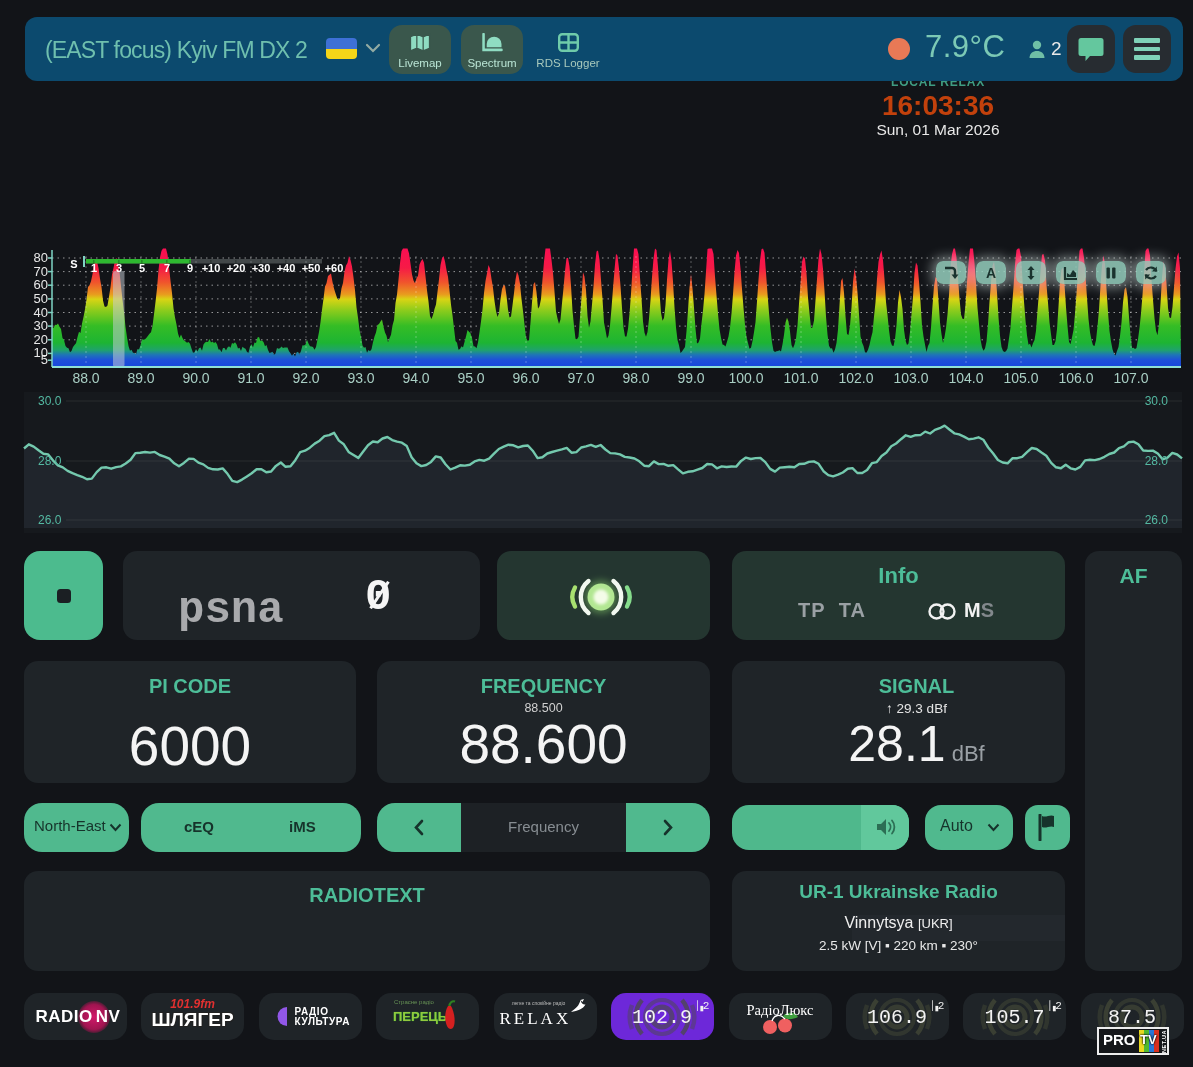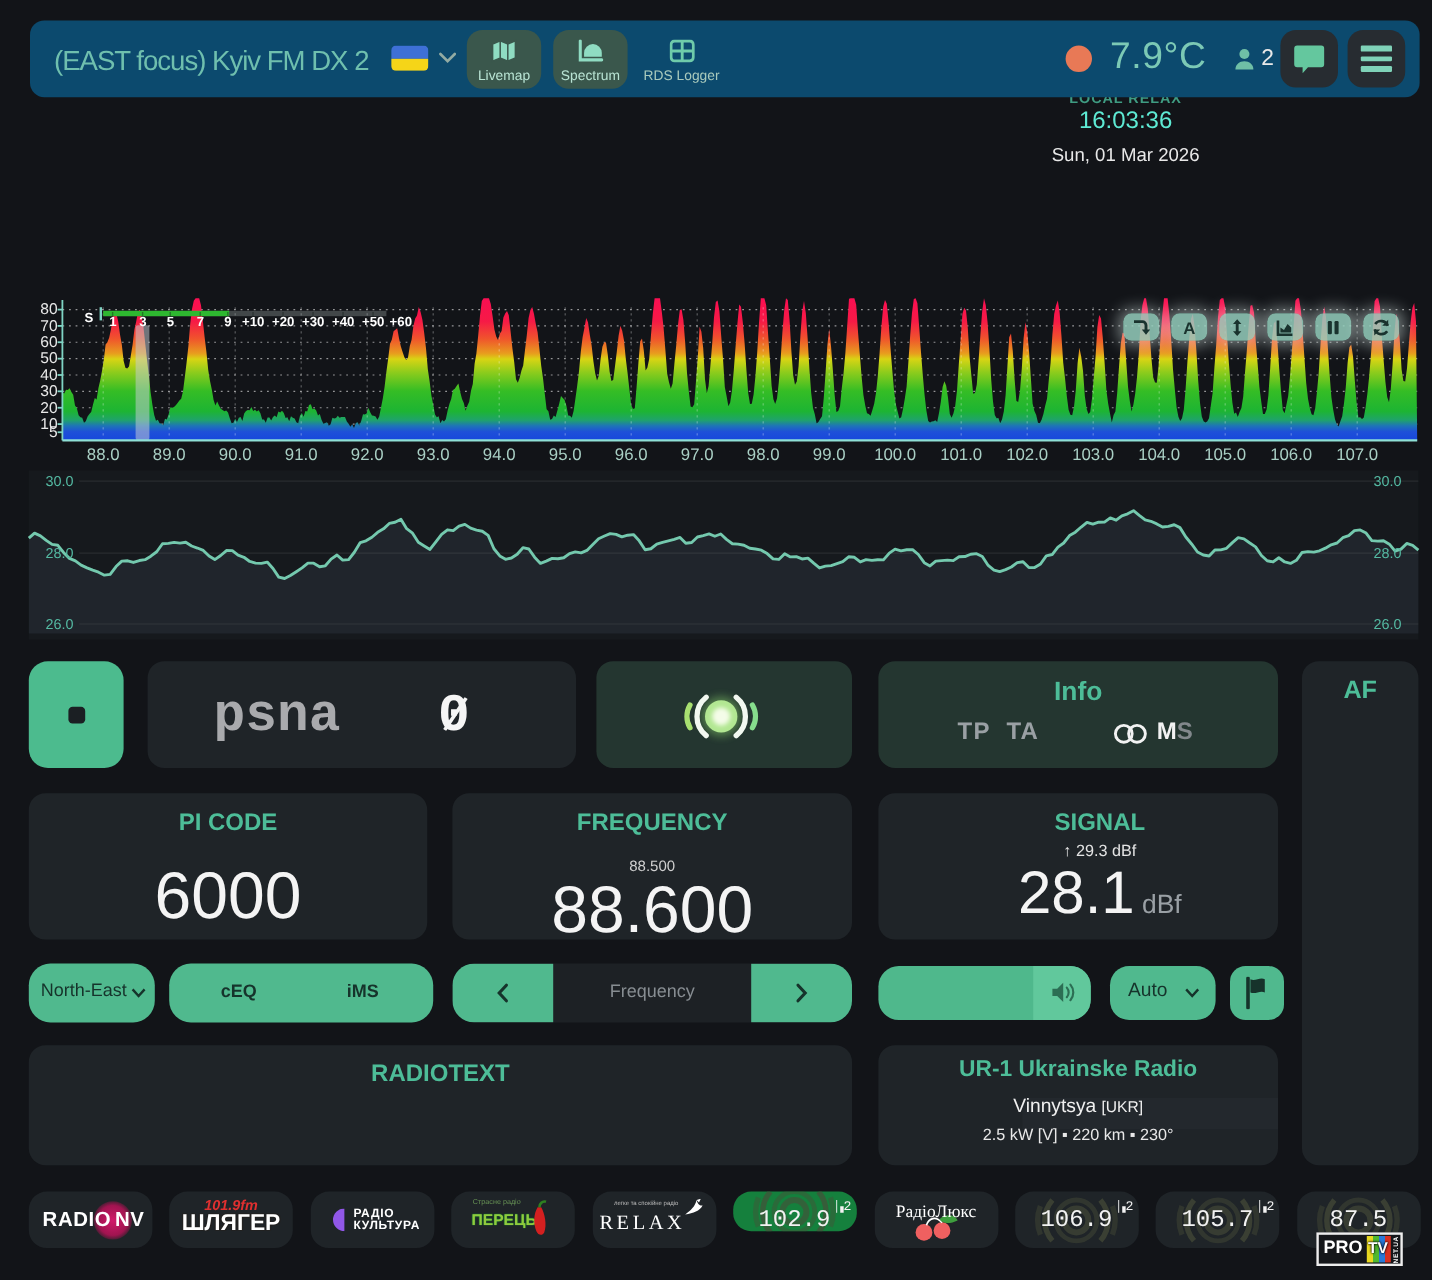--- a/index.html
+++ b/index.html
@@ -190,7 +190,7 @@
 
 <div class="abs" style="left:838px;top:0;width:200px;text-align:center;z-index:2">
   <div class="abs" style="left:0;top:75px;width:200px;color:#3f9c82;font-weight:bold;font-size:12px;letter-spacing:0.8px;">LOCAL RELAX</div>
-  <div class="abs" style="left:0;top:90px;width:200px;color:#5eead4;font-size:20px;font-weight:normal;">16:03:36</div>
+  <div class="abs" style="left:0;top:90px;width:200px;color:#c2410c;font-size:28px;font-weight:bold;">16:03:36</div>
   <div class="abs" style="left:0;top:121px;width:200px;color:#e8e8e8;font-size:15.5px;">Sun, 01 Mar 2026</div>
 </div>
 

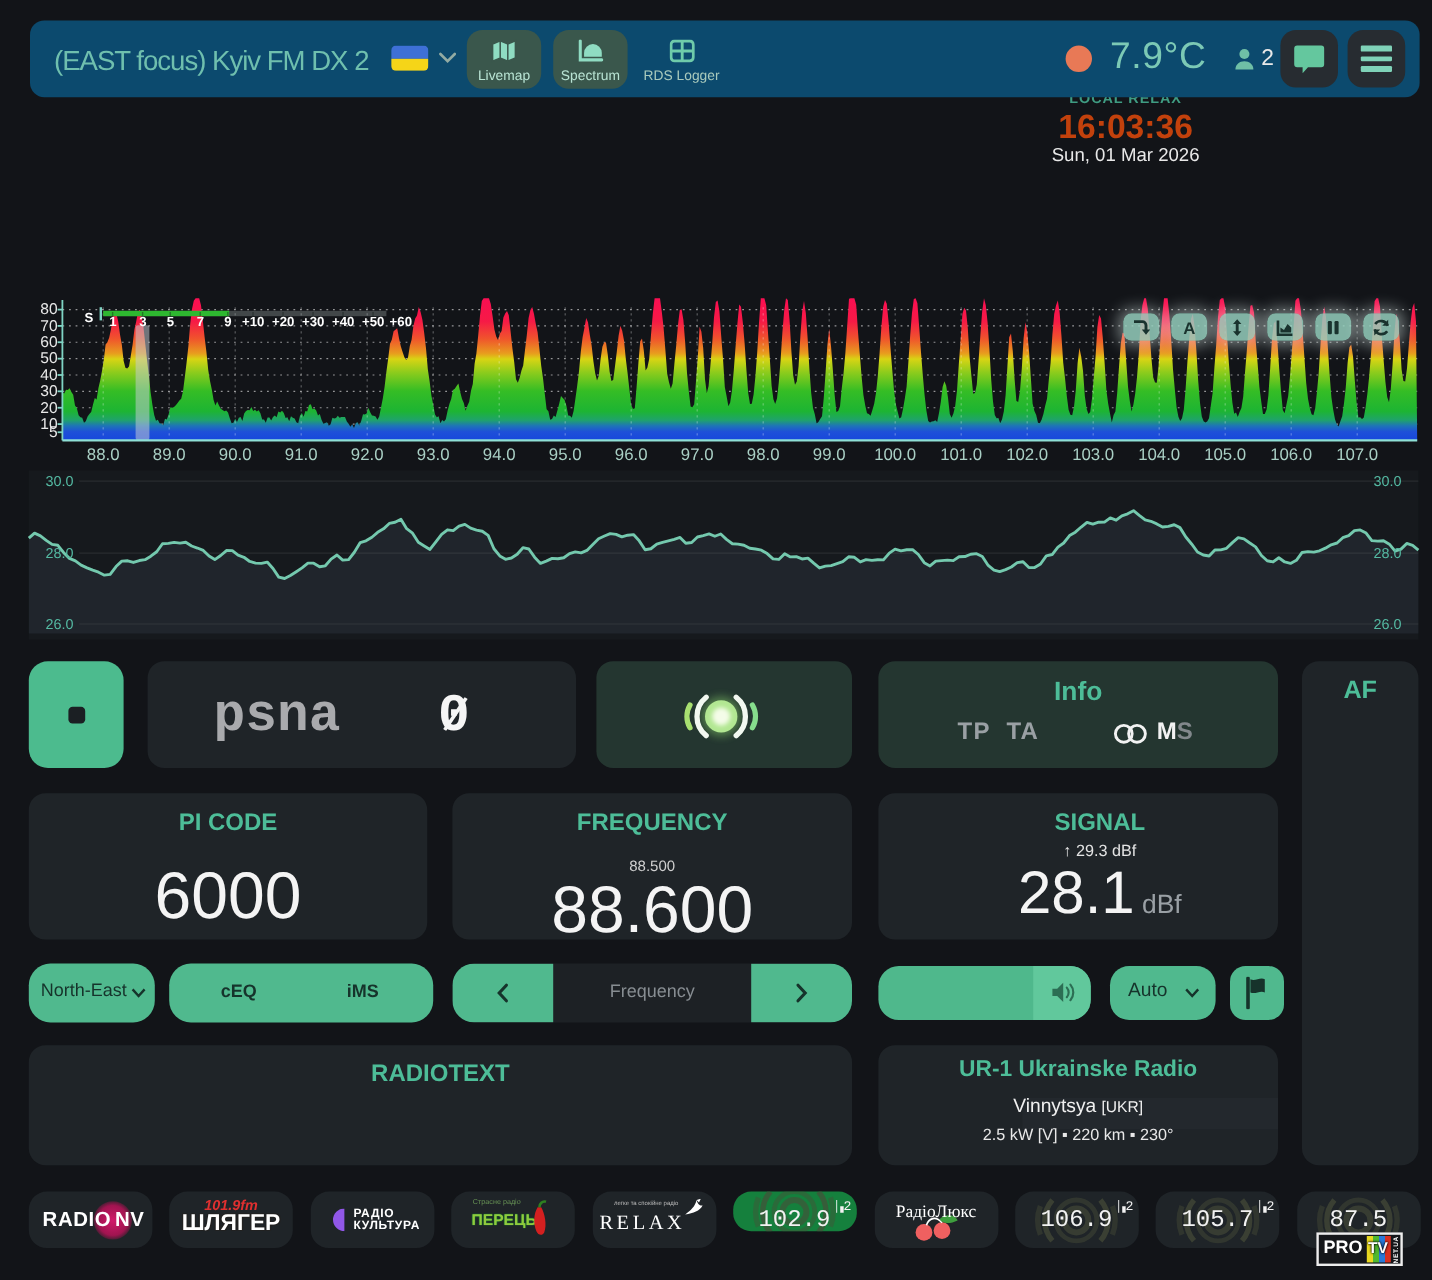--- a/index.html
+++ b/index.html
@@ -249,7 +249,7 @@
   <div class="abs" style="left:33px;top:38px;width:14px;height:14px;background:#1b1f23;border-radius:3.5px;"></div>
 </div>
 <div class="panel" style="left:123px;top:551px;width:357px;height:89px;">
-  <div class="abs" style="left:55px;top:21px;font-family:'Liberation Mono',monospace;font-size:44px;font-weight:bold;color:#a9aaad;">psna</div>
+  <div class="abs" style="left:55px;top:34px;font-family:'Liberation Mono',monospace;font-size:44px;font-weight:bold;color:#a9aaad;">psna</div>
   <div class="abs" style="left:242px;top:21px;font-family:'Liberation Mono',monospace;font-size:44px;font-weight:bold;color:#f5f5f5;">0</div>
   <div class="abs" style="left:245px;top:30px;width:22px;height:28px;overflow:hidden;">
       <div style="position:absolute;left:9.5px;top:-2px;width:3px;height:32px;background:#f5f5f5;transform:rotate(34deg);"></div>

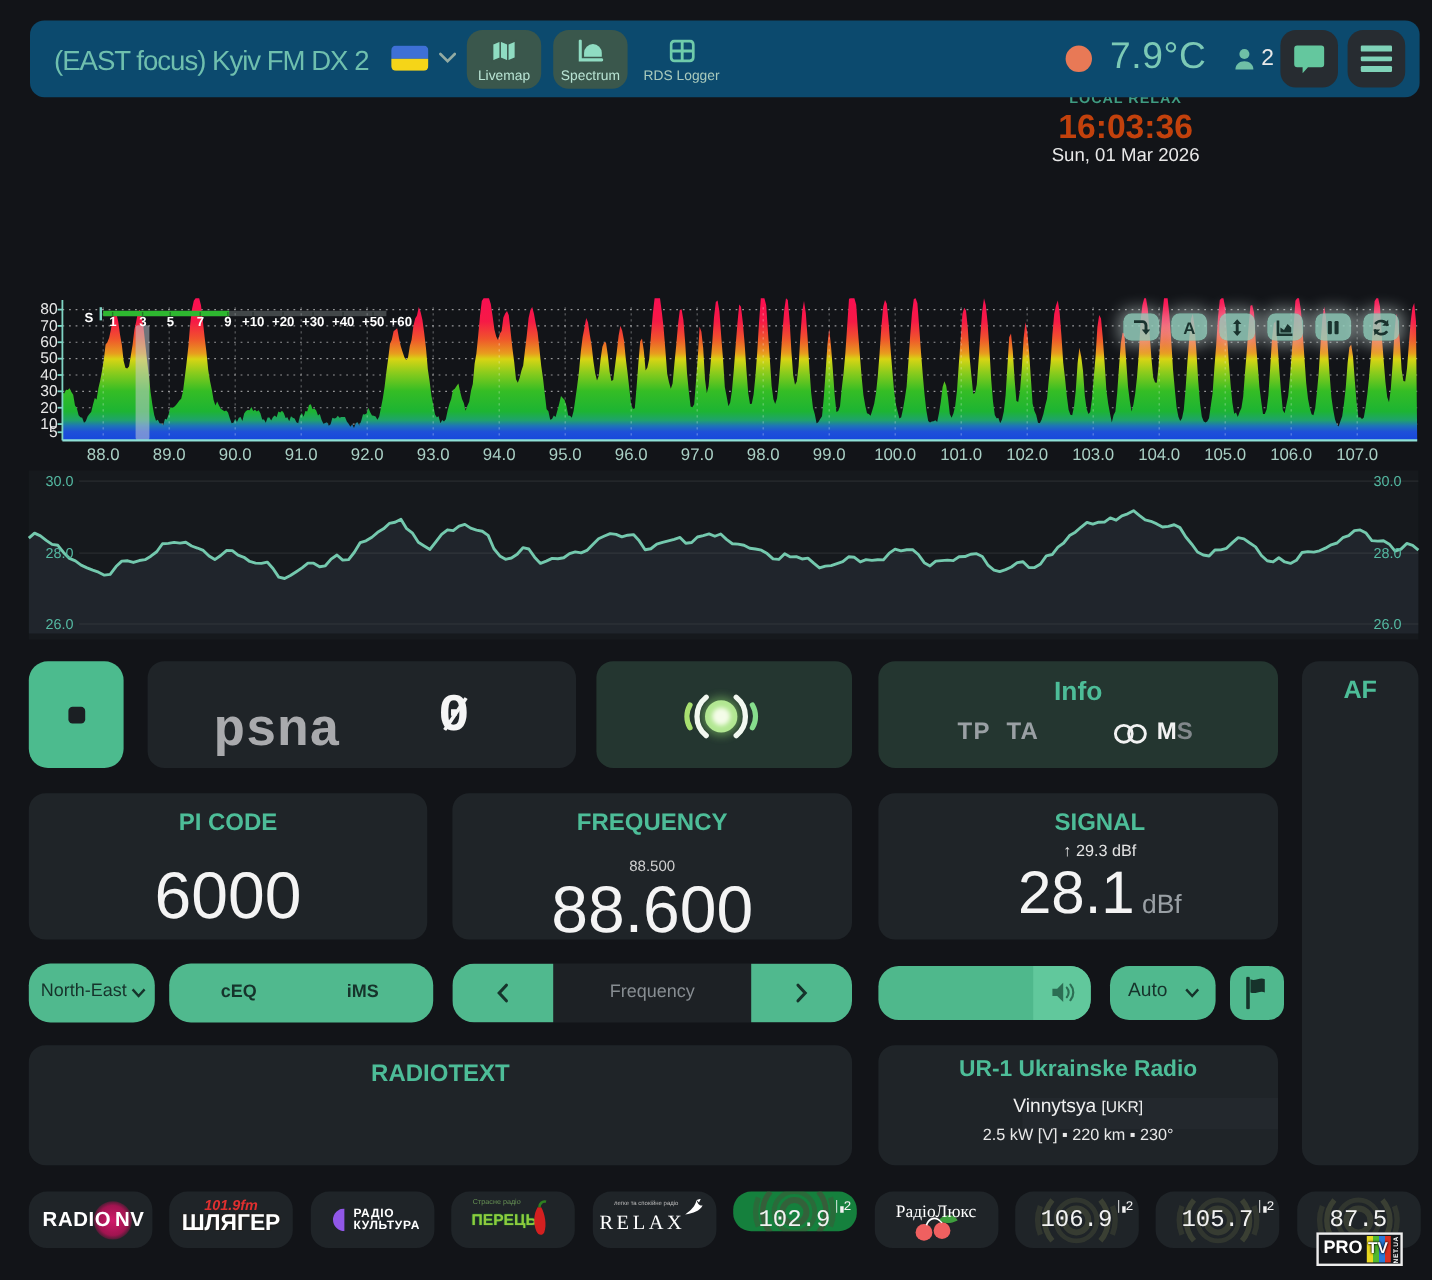--- a/index.html
+++ b/index.html
@@ -293,7 +293,7 @@
 </div>
 <div class="panel" style="left:377px;top:661px;width:333px;height:122px;">
   <div style="text-align:center;margin-top:14px;font-size:20px;" class="teal">FREQUENCY</div>
-  <div style="text-align:center;margin-top:17px;font-size:12.5px;color:#d0d0d0;">88.500</div>
+  <div style="text-align:center;margin-top:3px;font-size:12.5px;color:#d0d0d0;">88.500</div>
   <div style="text-align:center;margin-top:-3px;font-size:55px;color:#f4f4f4;">88.600</div>
 </div>
 <div class="panel" style="left:732px;top:661px;width:333px;height:122px;padding-left:36px;">

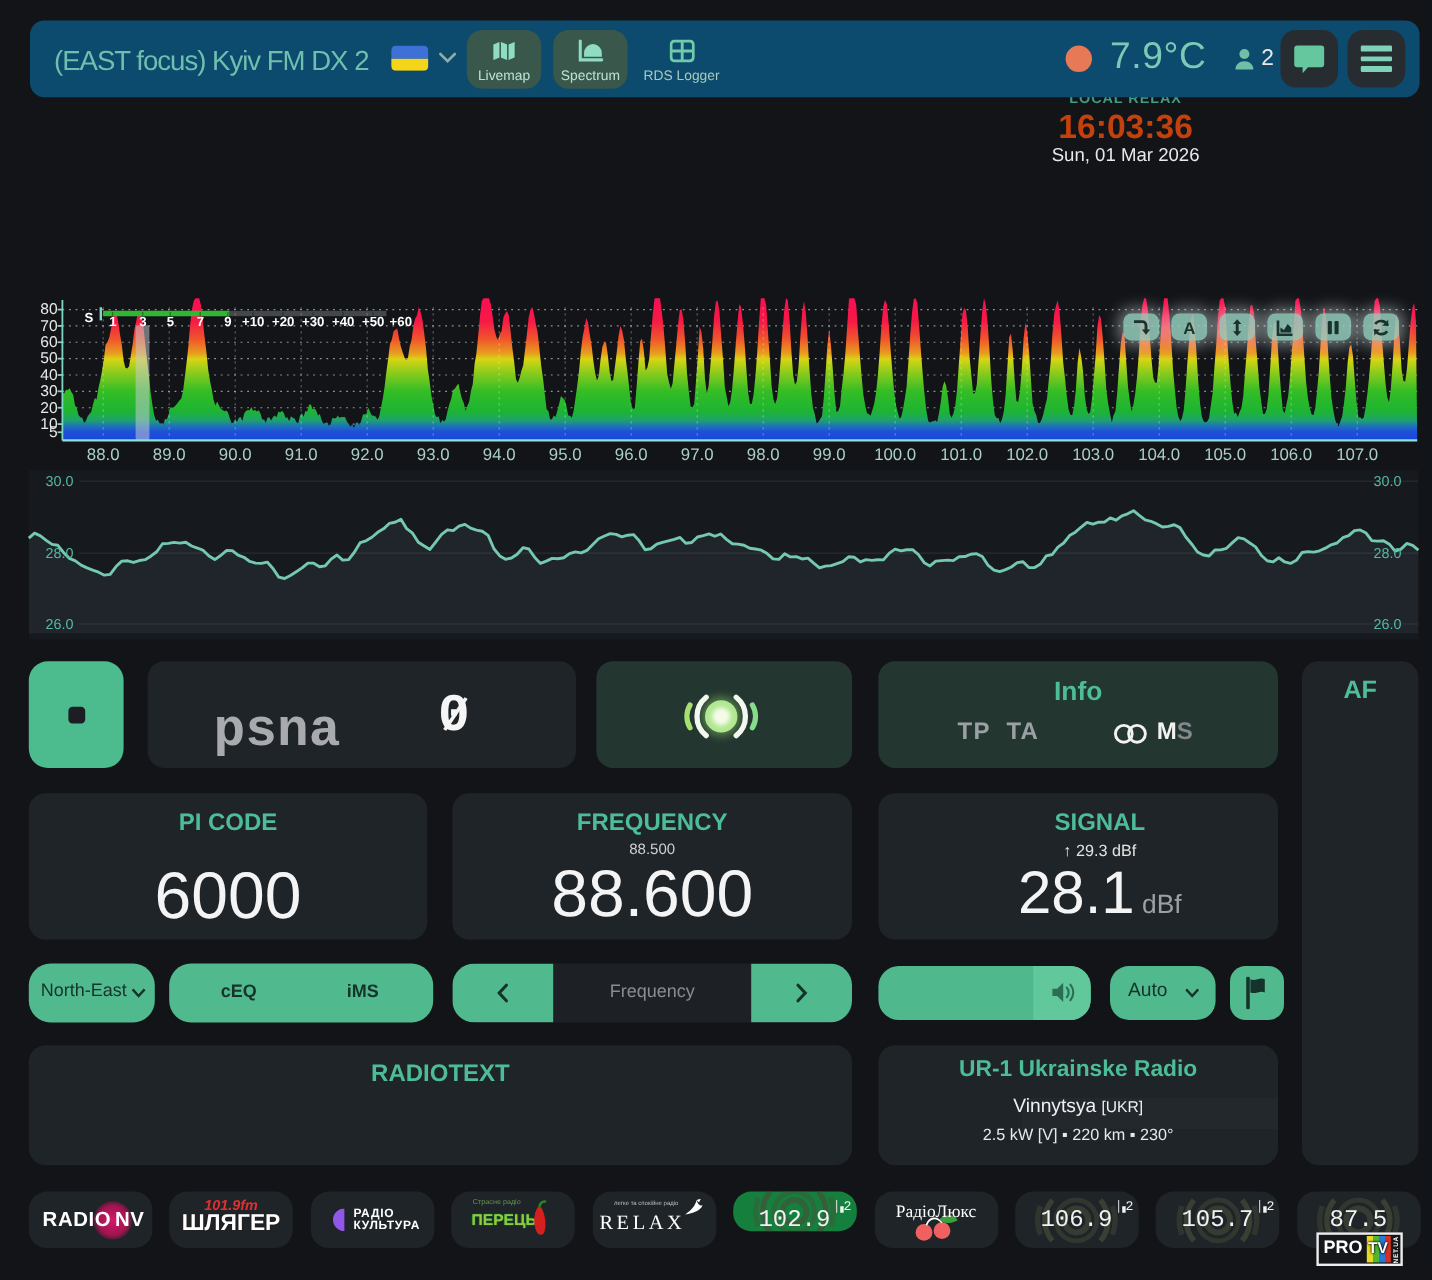--- a/index.html
+++ b/index.html
@@ -382,7 +382,7 @@
       <path d="M1 13 C6 9 9 7 10.5 1 C11.5 5 13.5 6 15.5 5.5 C13 10 8 12 1 13 Z M10.5 1 L14 0 L12.5 3 Z" fill="#fff"></path>
     </svg>
   </div>
-<div class="abs" style="left:610.5px;top:993px;width:103px;height:33px;background:#15803d;border-radius:15px;overflow:hidden;z-index:3">
+<div class="abs" style="left:610.5px;top:993px;width:103px;height:47px;background:#6d28d9;border-radius:15px;overflow:hidden;z-index:3">
     <svg style="position:absolute;left:50%;top:50%;transform:translate(-50%,-50%)" width="84" height="64" viewBox="0 0 84 64">
 <g stroke="#484e39" fill="none" opacity="0.75">
 <circle cx="42" cy="32" r="10" stroke-width="5" opacity="0.8"></circle>

